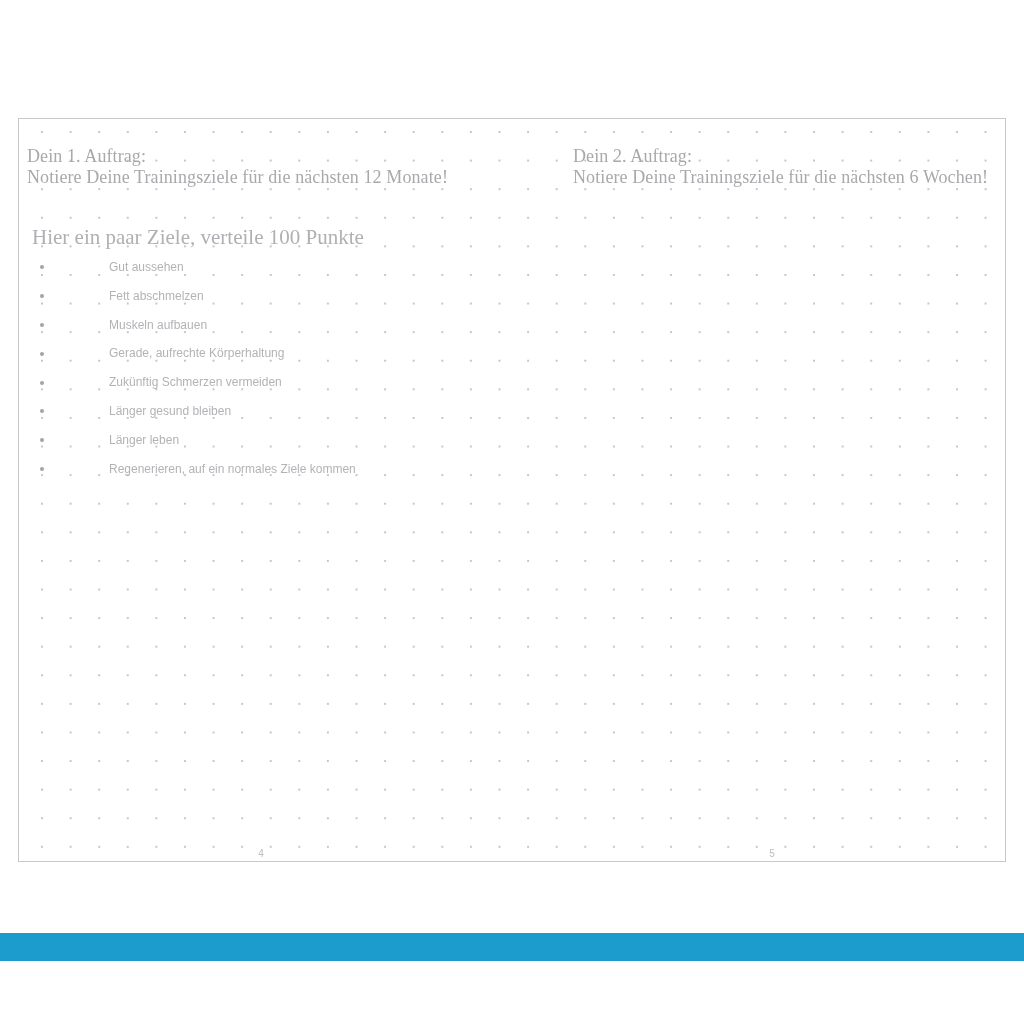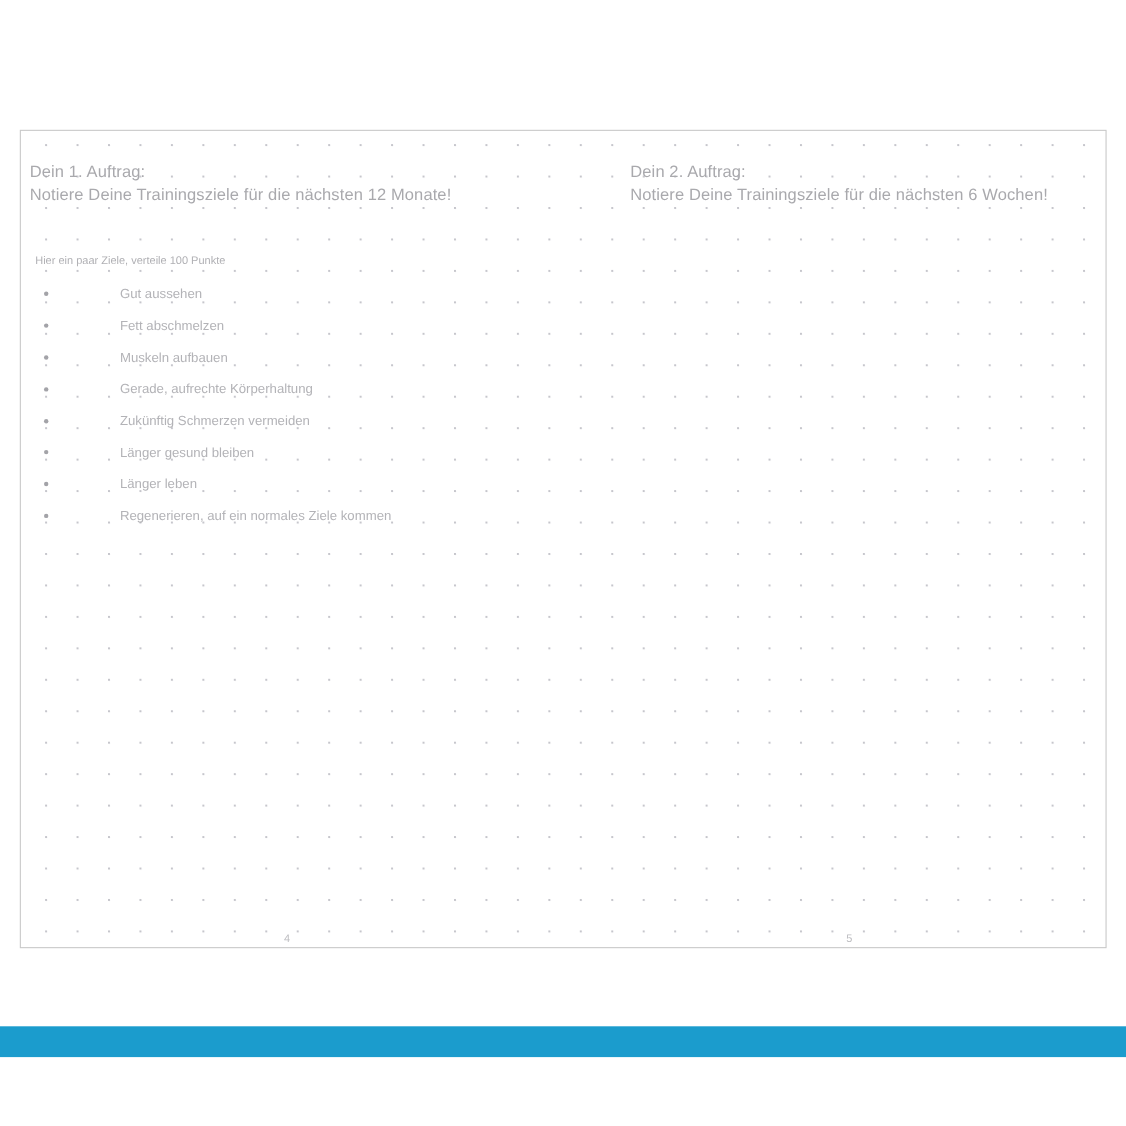--- a/index.html
+++ b/index.html
@@ -45,11 +45,12 @@
   .assignment-title {
     position: absolute;
     color: #a9a9ad;
-    font-size: 15px;
+    font-size: 18px;
     line-height: 21px;
     letter-spacing: 0.1px;
     white-space: nowrap;
     font-weight: 400;
+    font-family: Liberation Serif, serif;
   }
   #left-assignment-title  { left: 8px; top: 27px; }
   #right-assignment-title { left: 2px; top: 27px; }

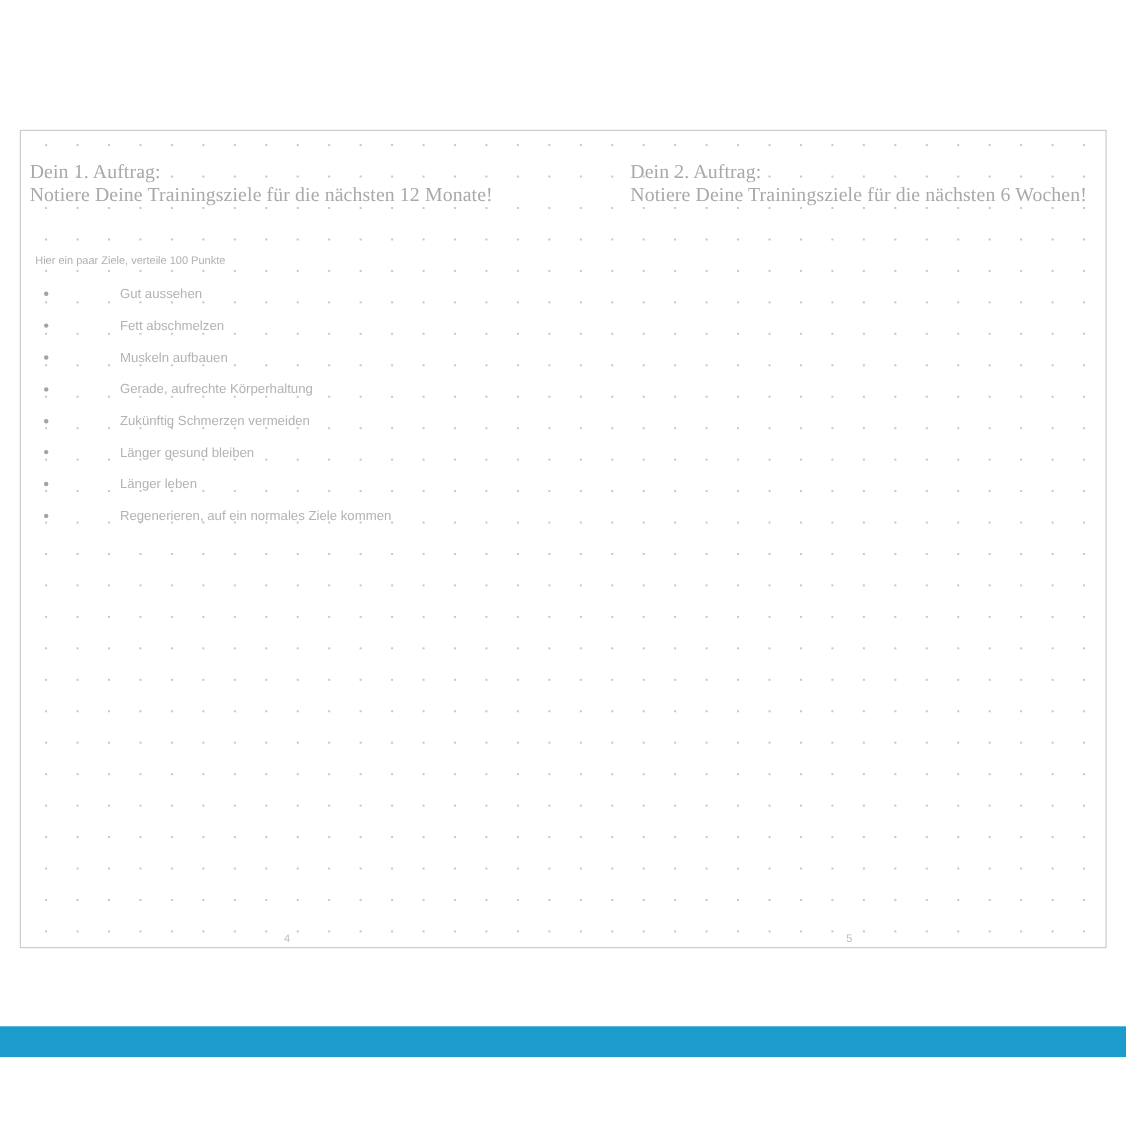--- a/index.html
+++ b/index.html
@@ -61,9 +61,10 @@
     left: 13px;
     top: 108px;
     color: #b0b0b4;
-    font-size: 10px;
+    font-size: 21px;
     line-height: 21px;
     white-space: nowrap;
+    font-family: Liberation Serif, serif;
   }
 
   

